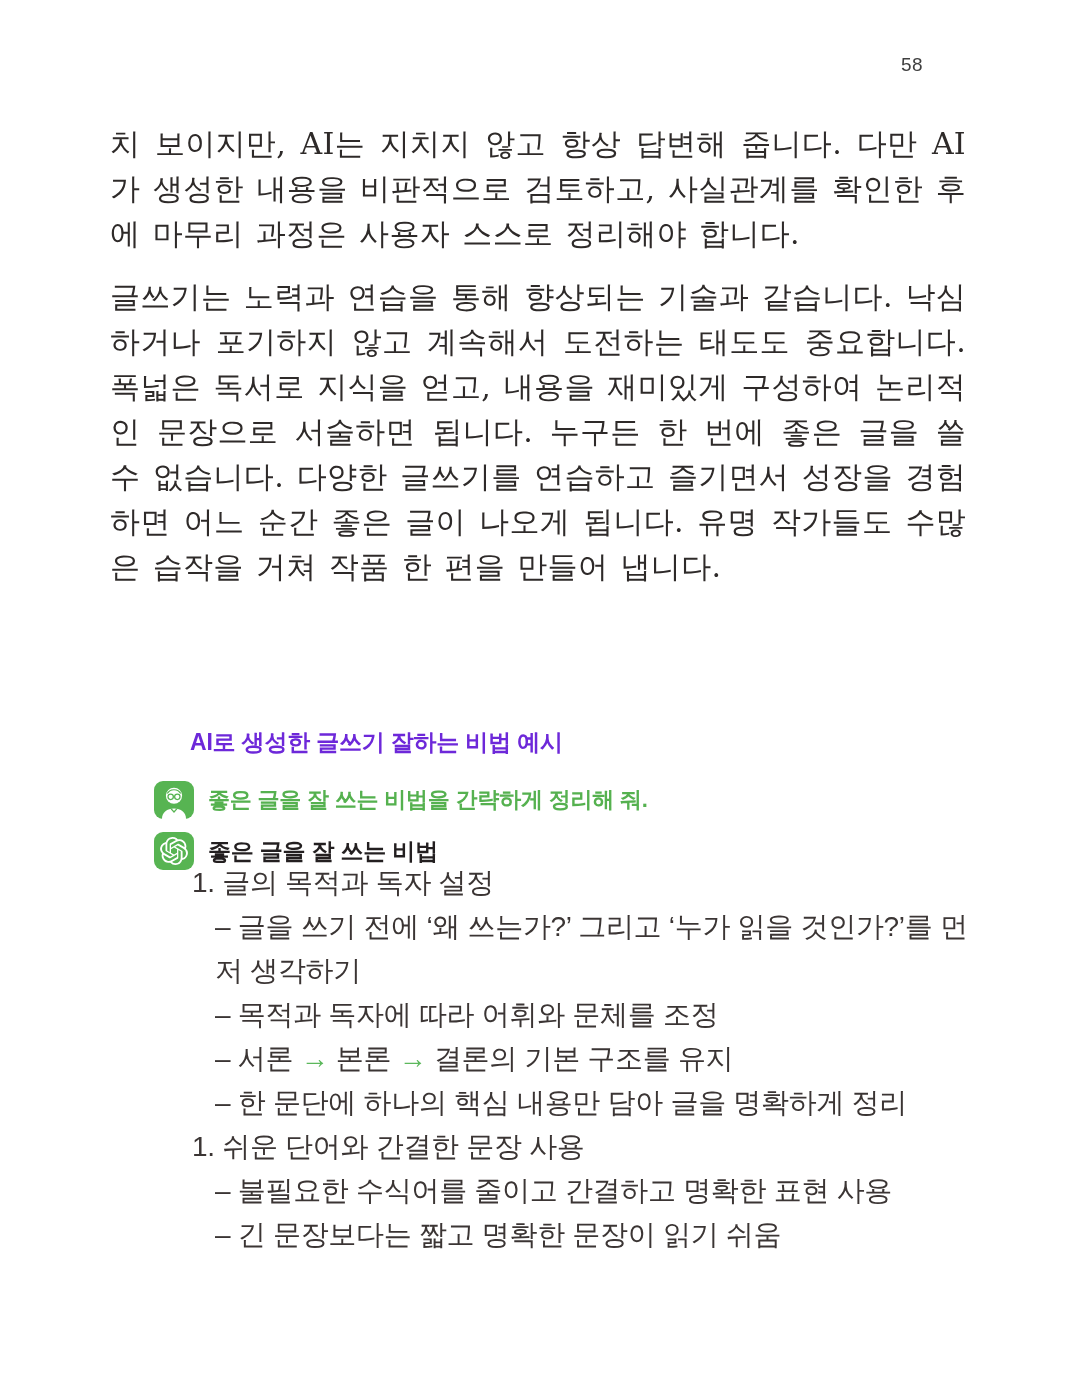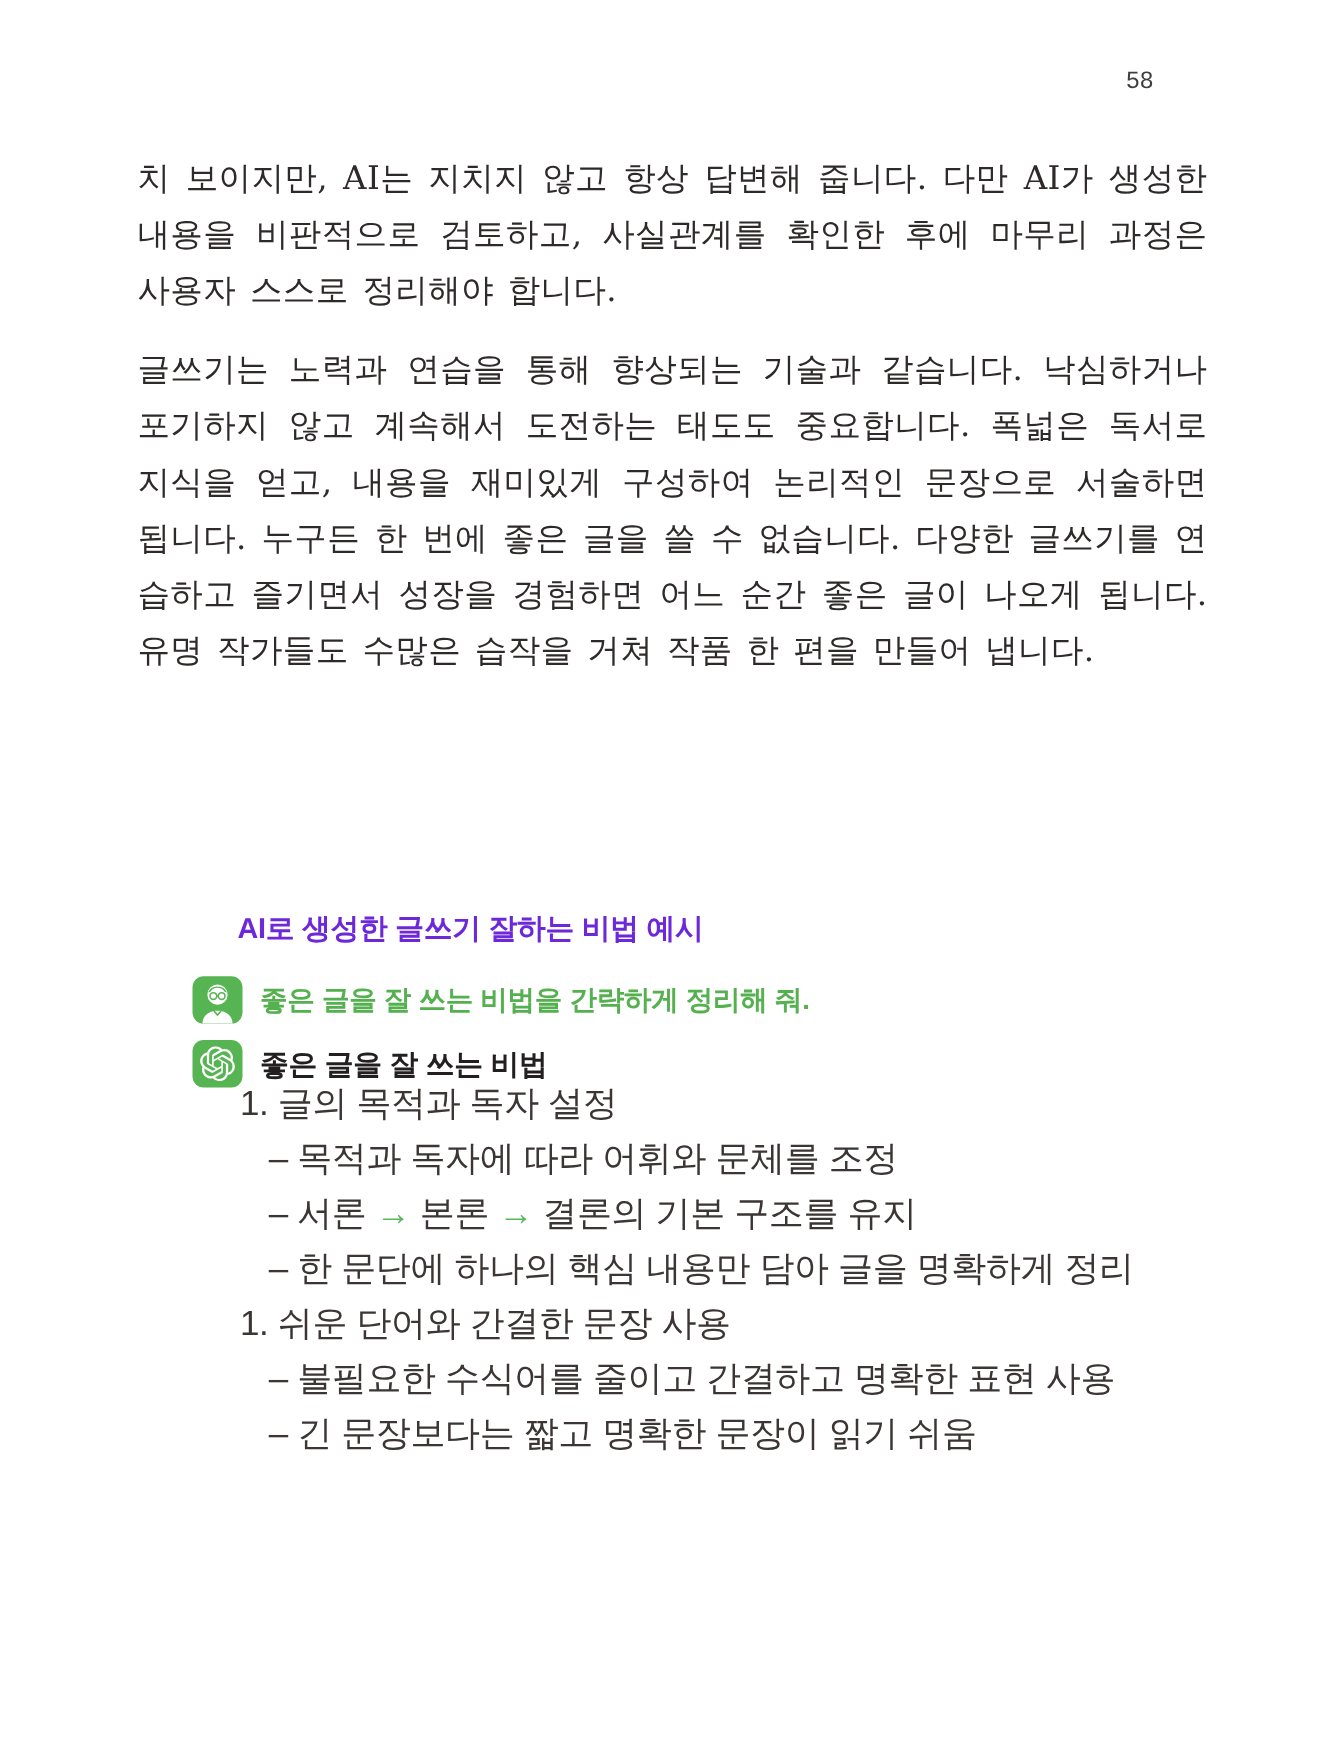--- a/index.html
+++ b/index.html
@@ -25,7 +25,7 @@
     left: 110px; top: 121px;
     width: 856px;
     font-family: "DejaVu Serif", "Liberation Serif", serif;
-    font-size: 26px;
+    font-size: 30px;
     line-height: 45px;
     color: #2e2a29;
     text-align: justify;

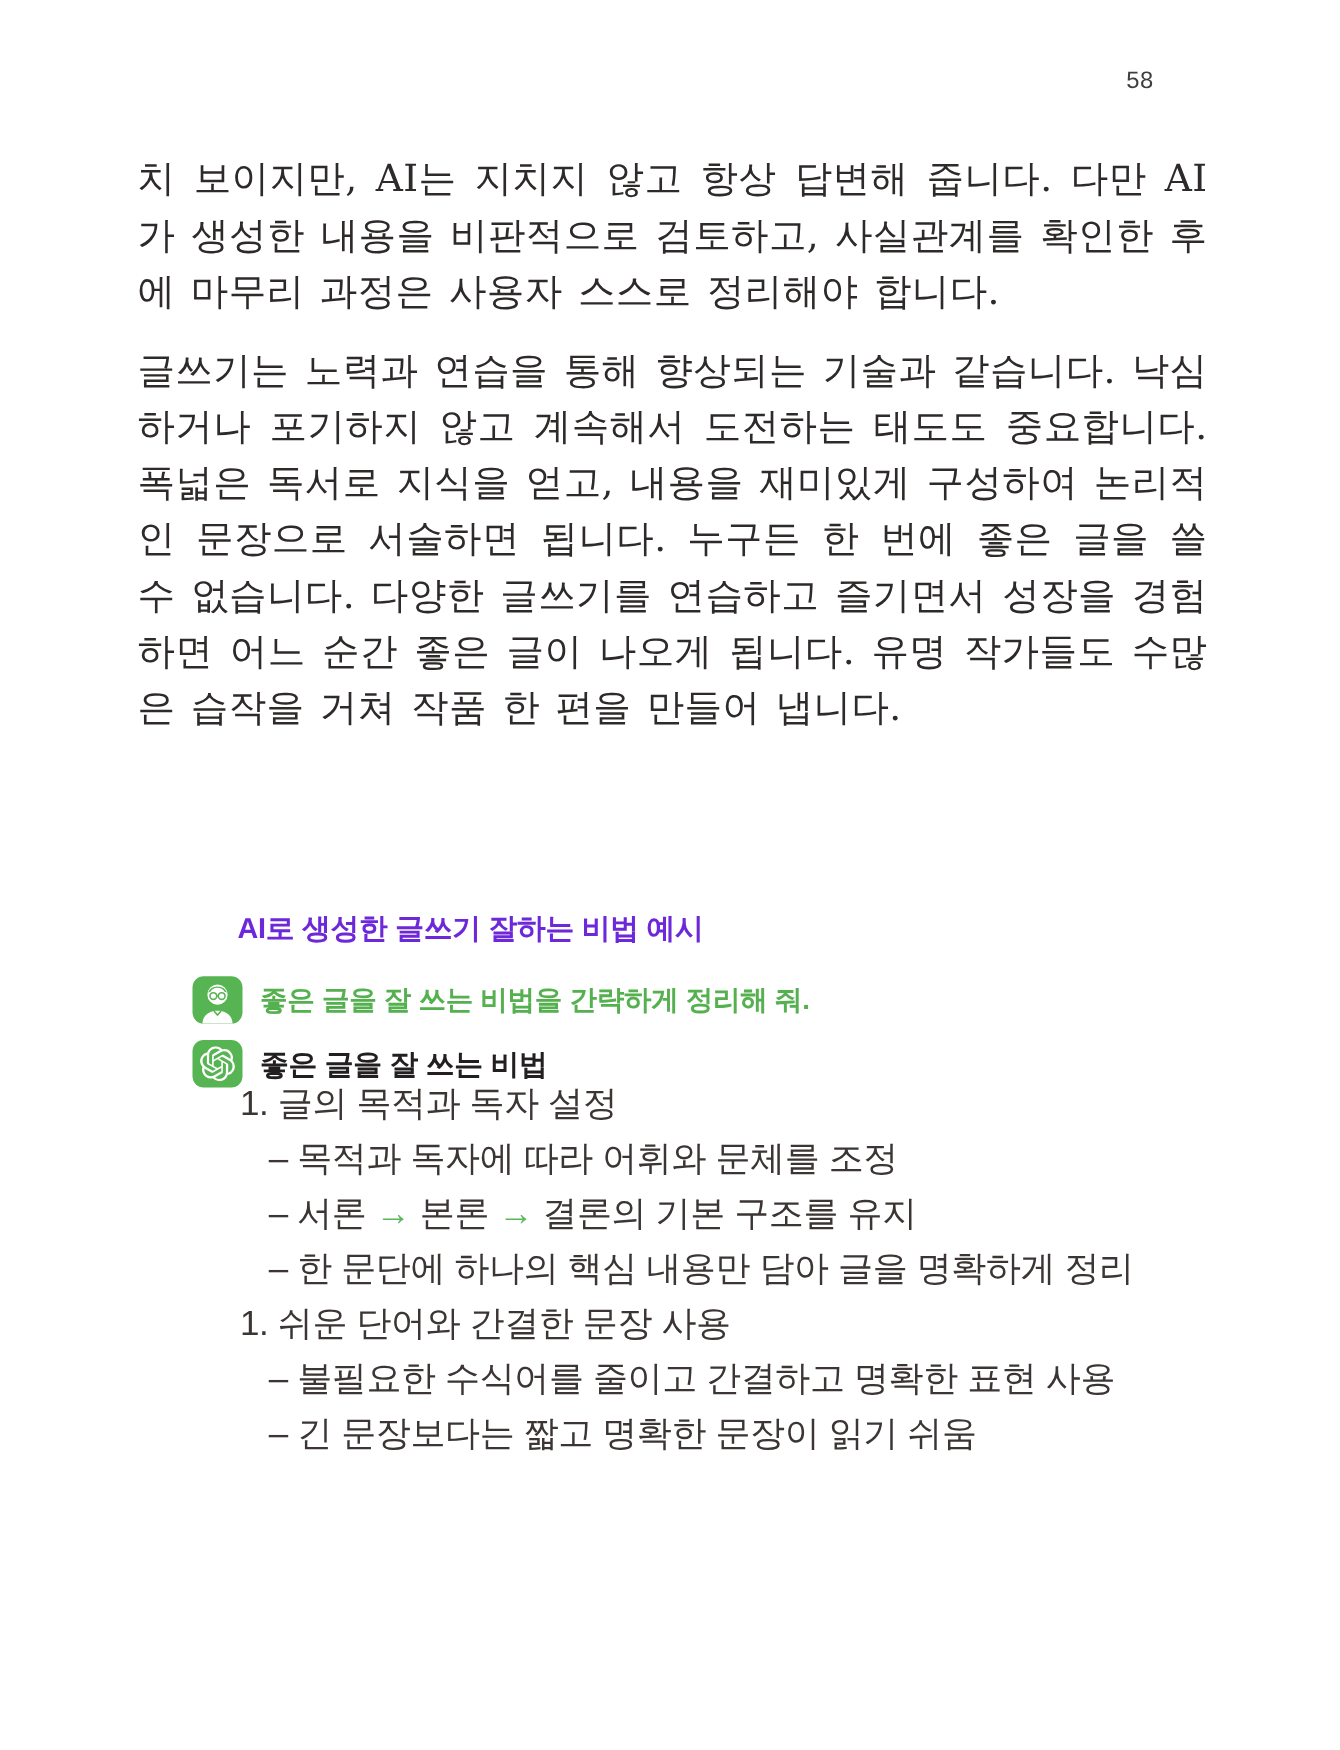--- a/index.html
+++ b/index.html
@@ -142,6 +142,7 @@
 
   <div id="tips-list">
     <div class="row num-row">1. 글의 목적과 독자 설정</div>
+    <div class="row sub-row">– 글을 쓰기 전에 ‘왜 쓰는가?’ 그리고 ‘누가 읽을 것인가?’를 먼저 생각하기</div>
     <div class="row sub-row">– 목적과 독자에 따라 어휘와 문체를 조정</div>
     <div class="row sub-row"><span>– 서론 </span><span class="arrow">→</span><span> 본론 </span><span class="arrow">→</span><span> 결론의 기본 구조를 유지</span></div>
     <div class="row sub-row">– 한 문단에 하나의 핵심 내용만 담아 글을 명확하게 정리</div>

